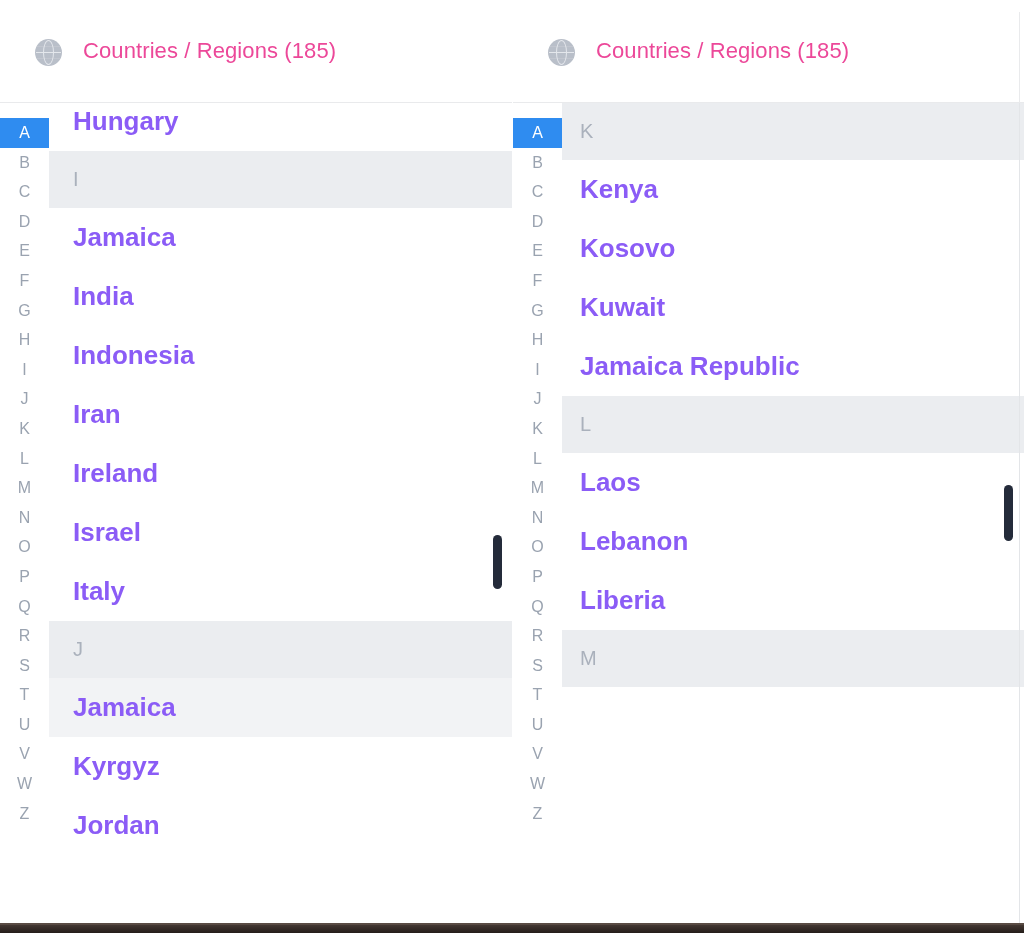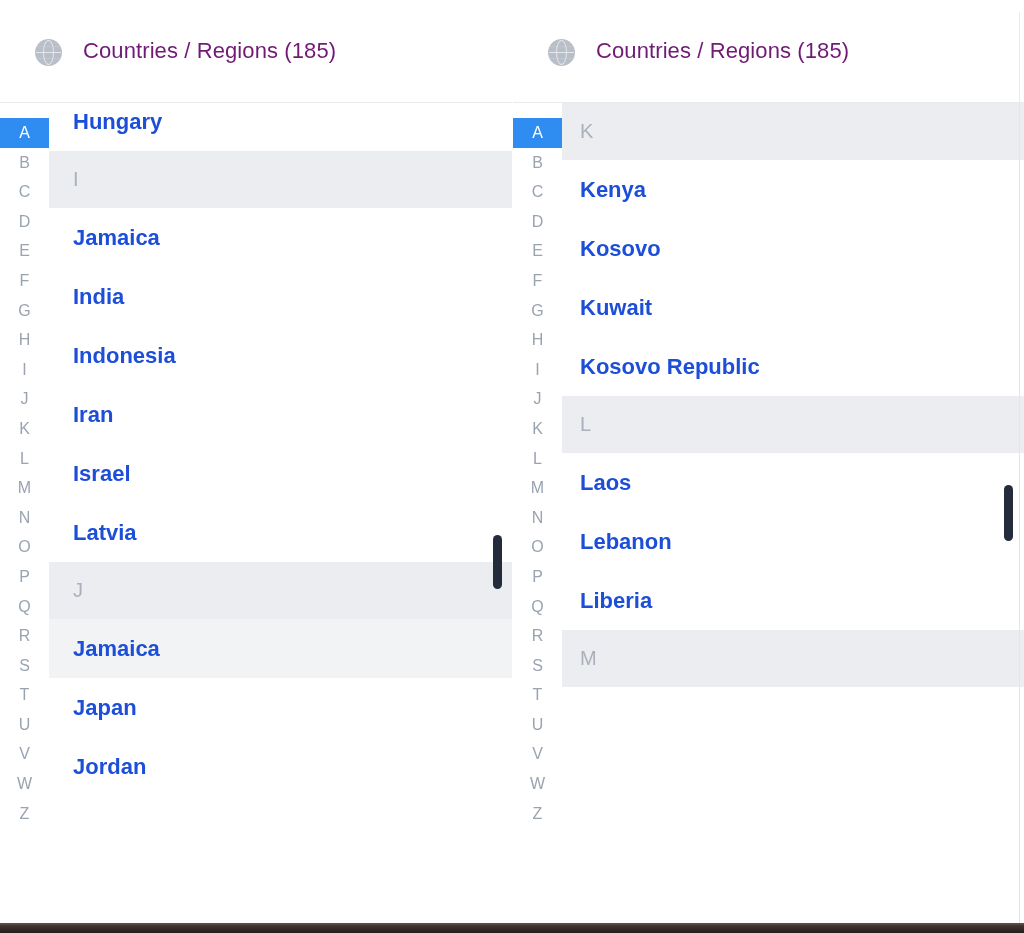--- a/index.html
+++ b/index.html
@@ -71,7 +71,7 @@
     margin-left: 21px;
     font-size: 22px;
     font-weight: 400;
-    color: #701a75;
+    color: #ec4899;
     letter-spacing: 0.1px;
     white-space: nowrap;
   }

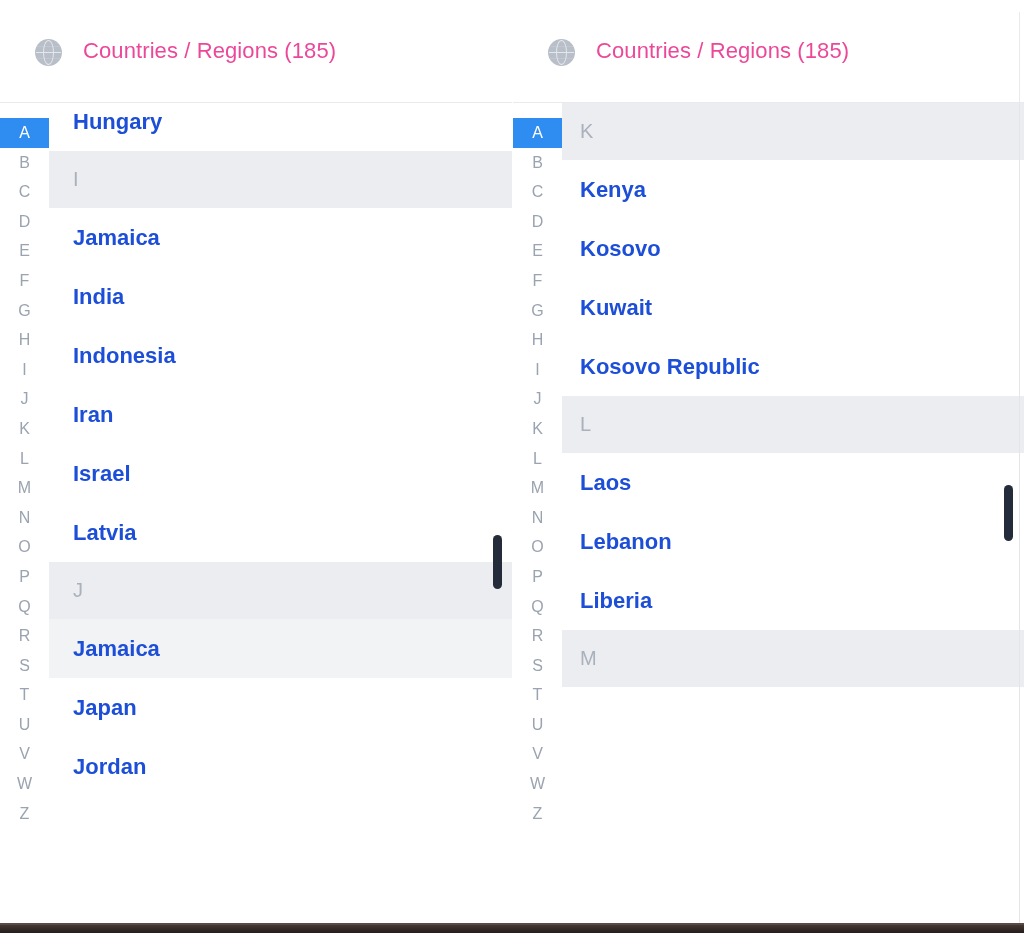--- a/index.html
+++ b/index.html
@@ -133,9 +133,9 @@
     line-height: 59px;
     padding-left: 24px;
     box-sizing: border-box;
-    font-size: 22px;
+    font-size: 26px;
     font-weight: 700;
-    color: #1d4ed8;
+    color: #8b5cf6;
     white-space: nowrap;
     background: #ffffff;
   }

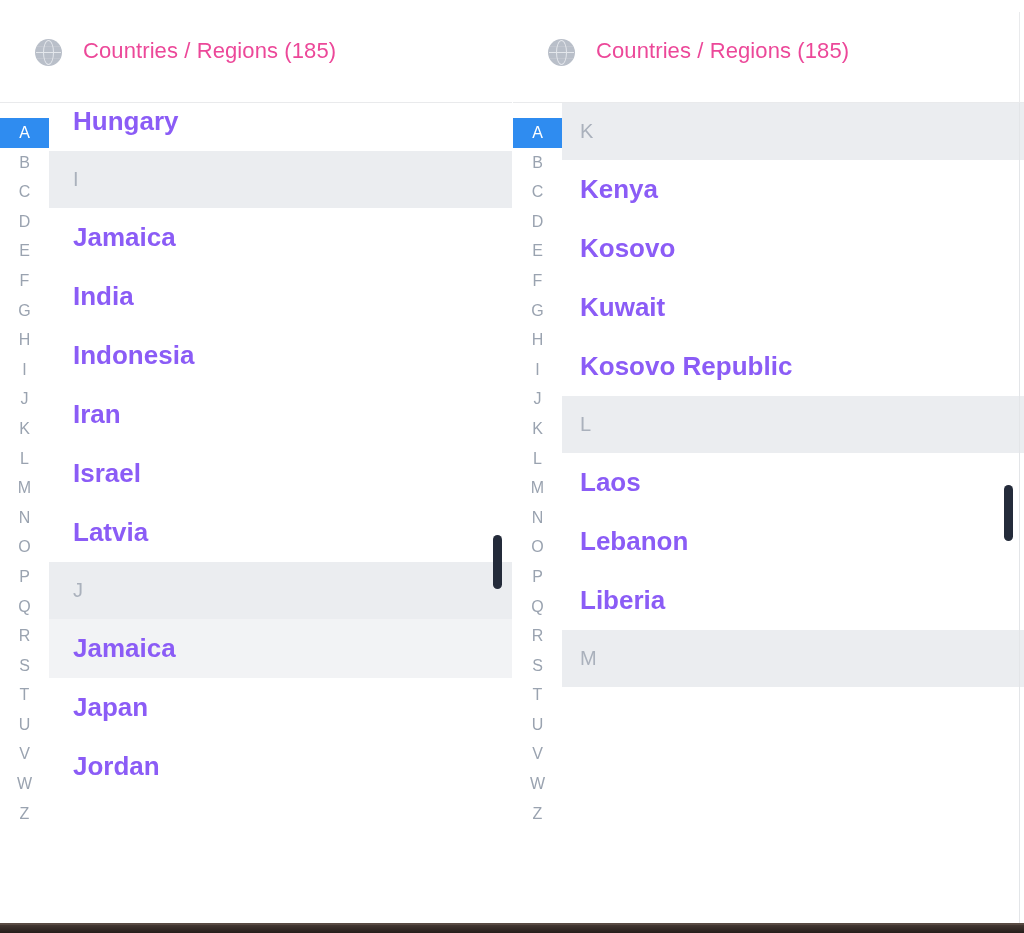--- a/index.html
+++ b/index.html
@@ -279,7 +279,7 @@
             <div class="country-row">Kenya</div>
             <div class="country-row">Kosovo</div>
             <div class="country-row">Kuwait</div>
-            <div class="country-row">Kosovo Republic</div>
+            <div class="country-row">Jamaica Republic</div>
             <div class="section-header">L</div>
             <div class="country-row">Laos</div>
             <div class="country-row">Lebanon</div>

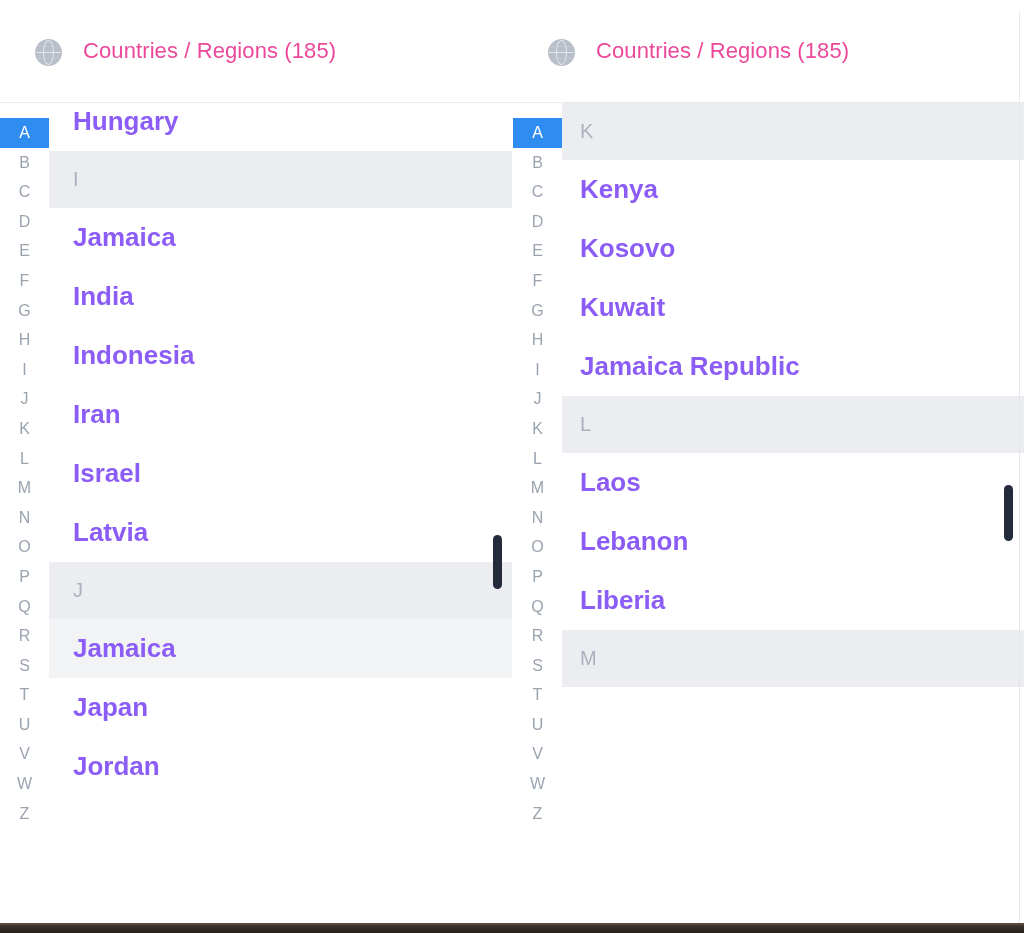--- a/index.html
+++ b/index.html
@@ -227,7 +227,7 @@
             <div class="country-row">India</div>
             <div class="country-row">Indonesia</div>
             <div class="country-row">Iran</div>
-            <div class="country-row">Israel</div>
+            <div class="country-row">Ireland</div>
             <div class="country-row">Latvia</div>
             <div class="section-header">J</div>
             <div class="country-row hovered">Jamaica</div>

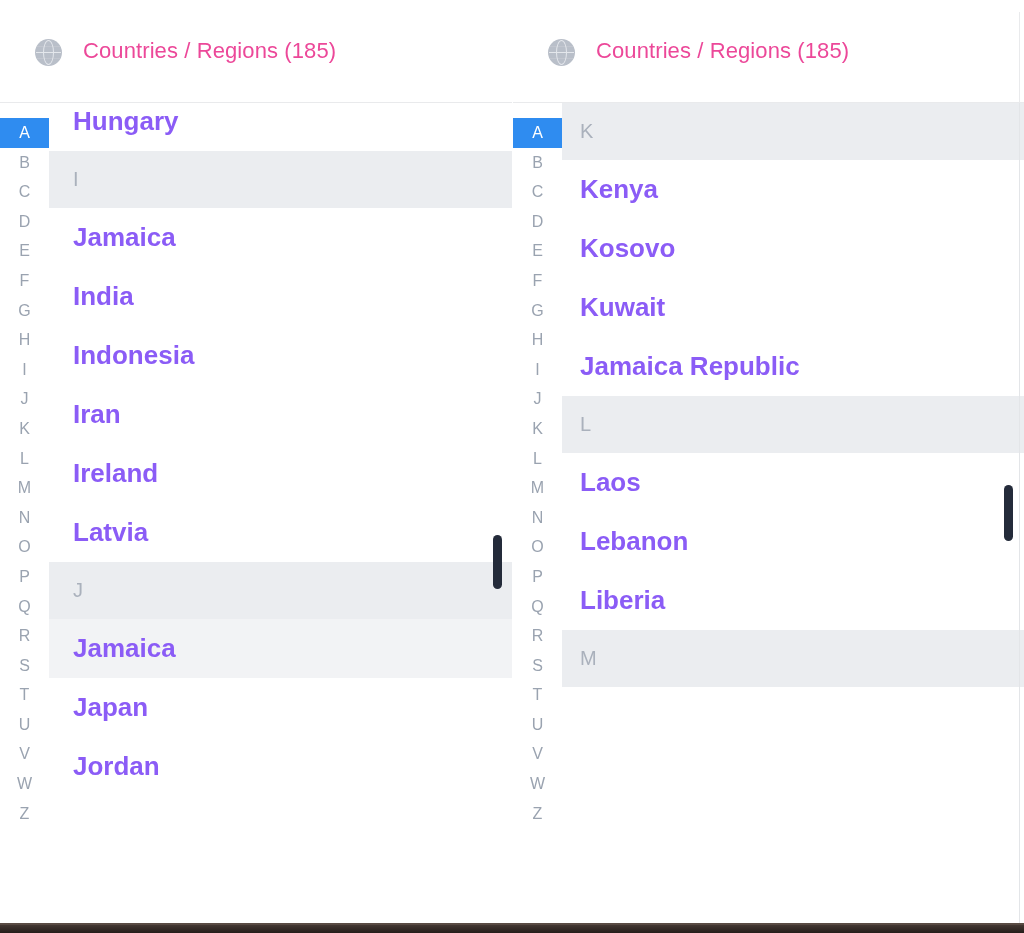--- a/index.html
+++ b/index.html
@@ -228,6 +228,7 @@
             <div class="country-row">Indonesia</div>
             <div class="country-row">Iran</div>
             <div class="country-row">Ireland</div>
+            <div class="country-row">Israel</div>
             <div class="country-row">Latvia</div>
             <div class="section-header">J</div>
             <div class="country-row hovered">Jamaica</div>

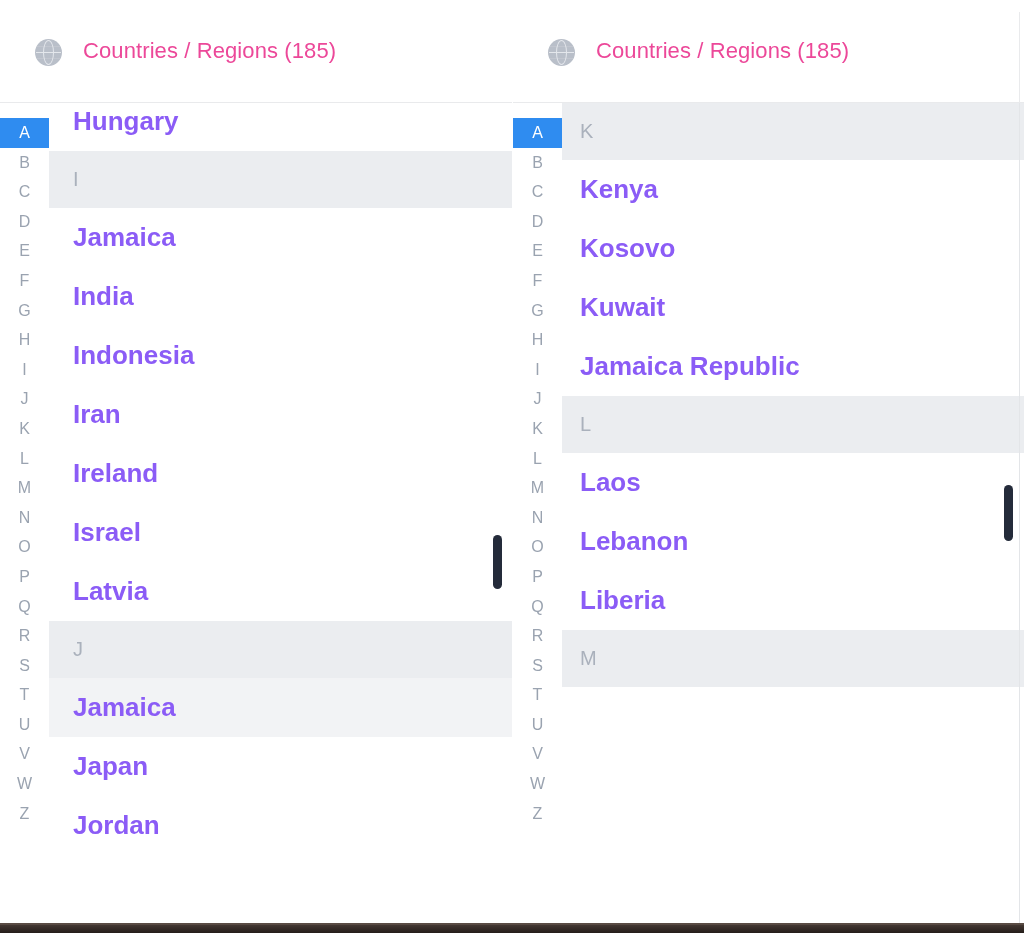--- a/index.html
+++ b/index.html
@@ -229,7 +229,7 @@
             <div class="country-row">Iran</div>
             <div class="country-row">Ireland</div>
             <div class="country-row">Israel</div>
-            <div class="country-row">Latvia</div>
+            <div class="country-row">Italy</div>
             <div class="section-header">J</div>
             <div class="country-row hovered">Jamaica</div>
             <div class="country-row">Japan</div>

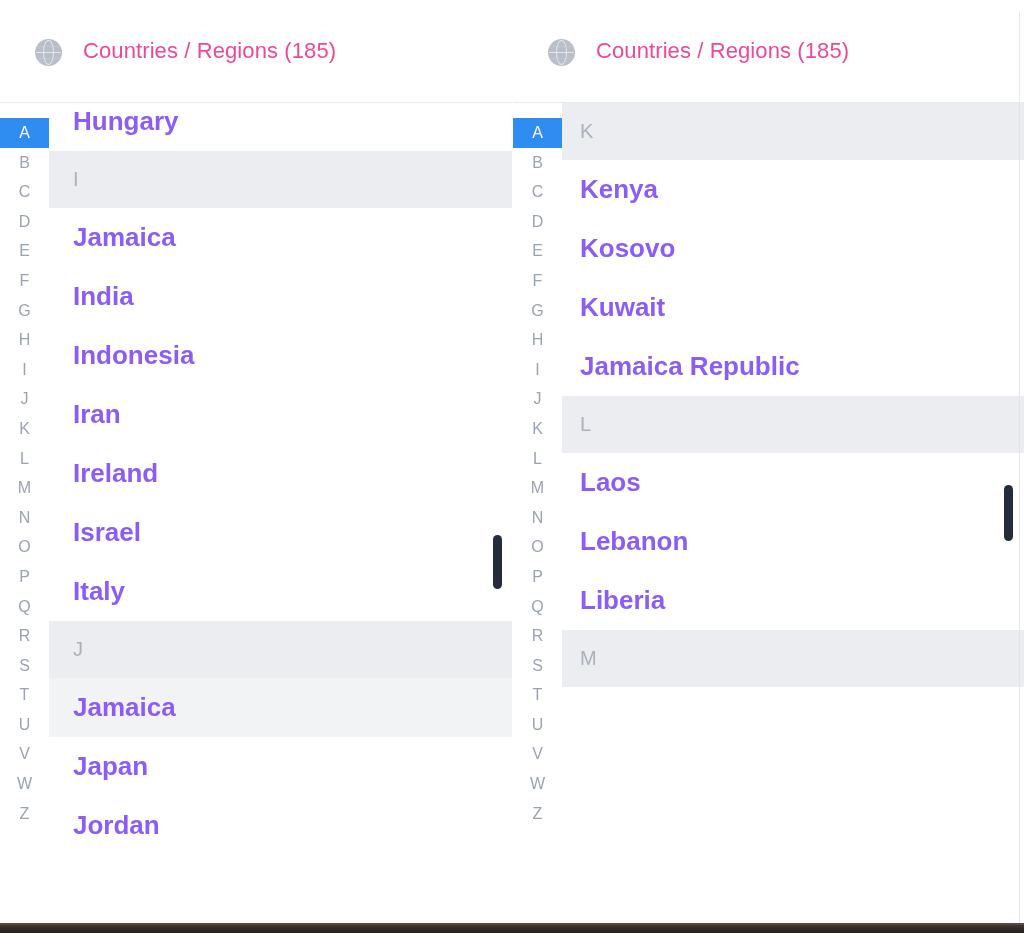--- a/index.html
+++ b/index.html
@@ -232,7 +232,7 @@
             <div class="country-row">Italy</div>
             <div class="section-header">J</div>
             <div class="country-row hovered">Jamaica</div>
-            <div class="country-row">Japan</div>
+            <div class="country-row">Kyrgyz</div>
             <div class="country-row">Jordan</div>
           </div>
       </div>

